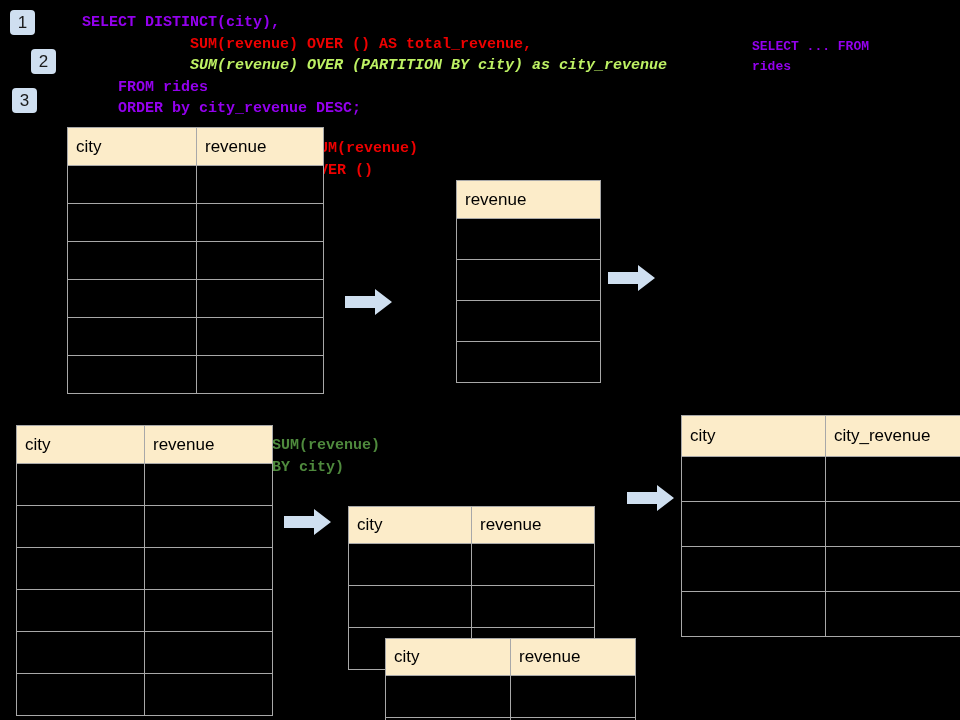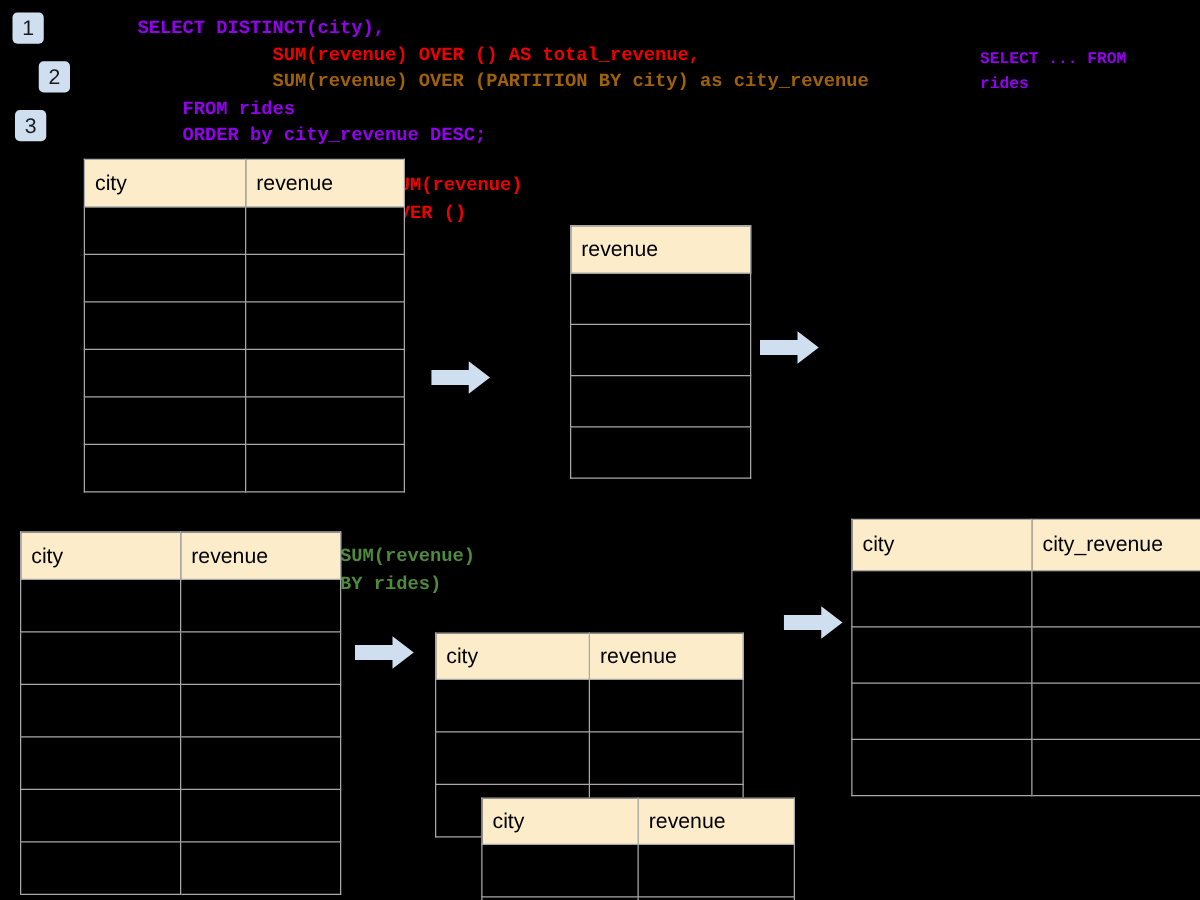--- a/index.html
+++ b/index.html
@@ -39,7 +39,6 @@
     line-height: 21.5px;
     white-space: pre;
     letter-spacing: 0px;
-    margin-left: 28px;
   }
   .sql-line { white-space: pre; }
   .c-violet { color: #9400ee; }

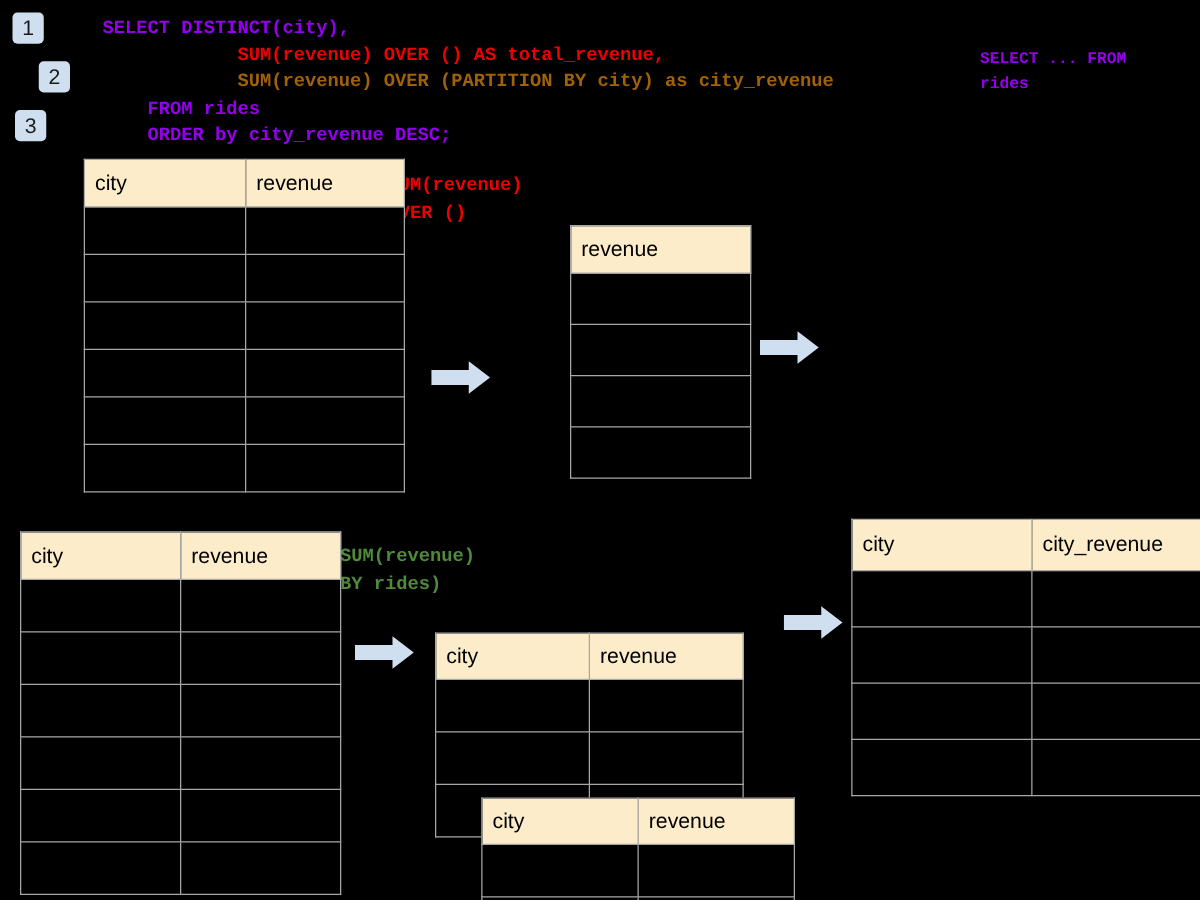--- a/index.html
+++ b/index.html
@@ -110,7 +110,7 @@
 
   <div id="sql-block" class="sql" style="left: 82px; top: 12px;"><div class="sql-line c-violet">SELECT DISTINCT(city),</div><div class="sql-line c-red">            SUM(revenue) OVER () AS total_revenue,</div><div class="sql-line c-green">            SUM(revenue) OVER (PARTITION BY city) as city_revenue</div><div class="sql-line c-violet">    FROM rides</div><div class="sql-line c-violet">    ORDER by city_revenue DESC;</div></div>
 
-  <div id="sql-right-block" class="sql-right" style="left: 784px; top: 37px;"><div>SELECT ... FROM</div><div>rides</div></div>
+  <div id="sql-right-block" class="sql-right" style="left: 752px; top: 37px;"><div>SELECT ... FROM</div><div>rides</div></div>
 
   <div id="annotations-layer">
       <div class="annot annot-red" style="left: 310px; top: 138px;"><div>SUM(revenue)</div><div>OVER ()</div></div>

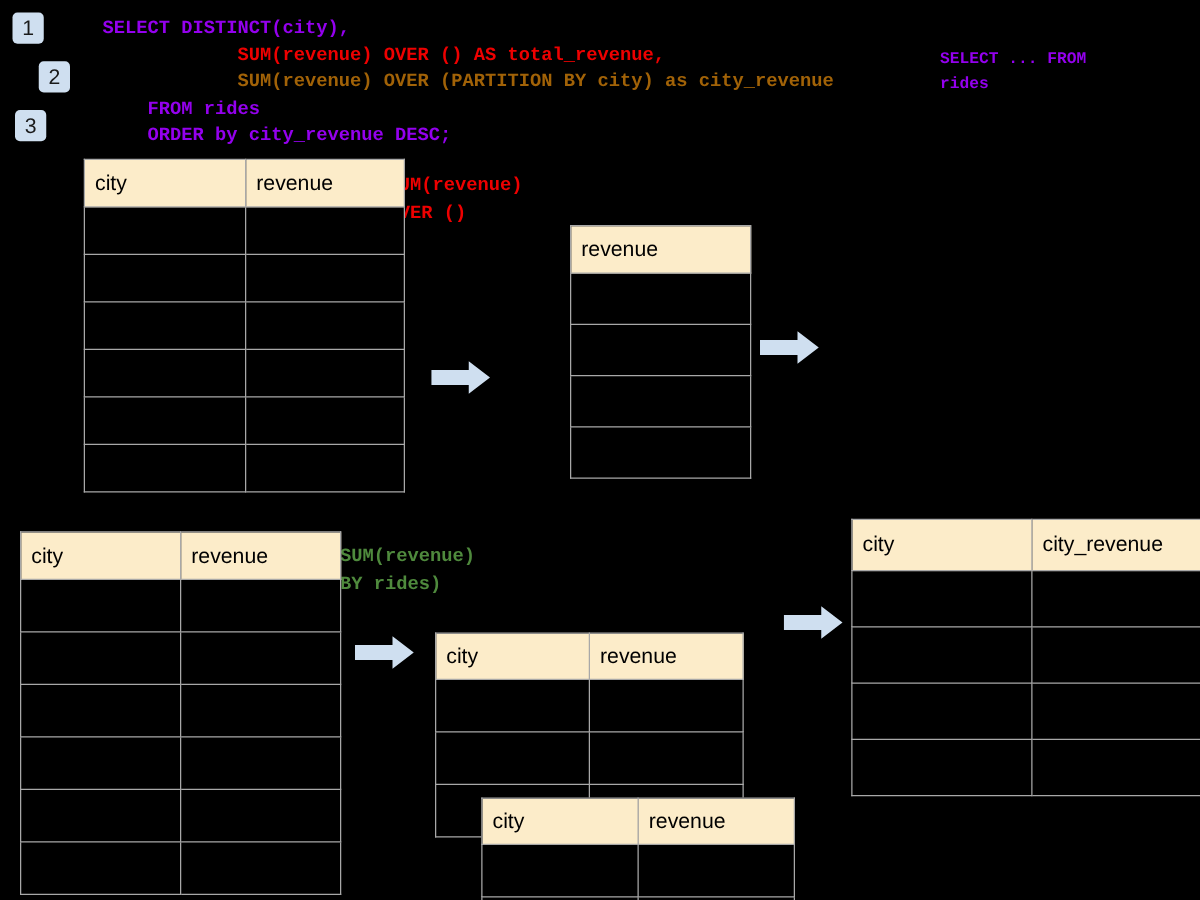--- a/index.html
+++ b/index.html
@@ -43,7 +43,7 @@
   .sql-line { white-space: pre; }
   .c-violet { color: #9400ee; }
   .c-red    { color: #ee0000; }
-  .c-green  { color: #a16207; }
+  .c-green  { color: #bef264; font-style: italic; }
 
   .sql-right {
     position: absolute;

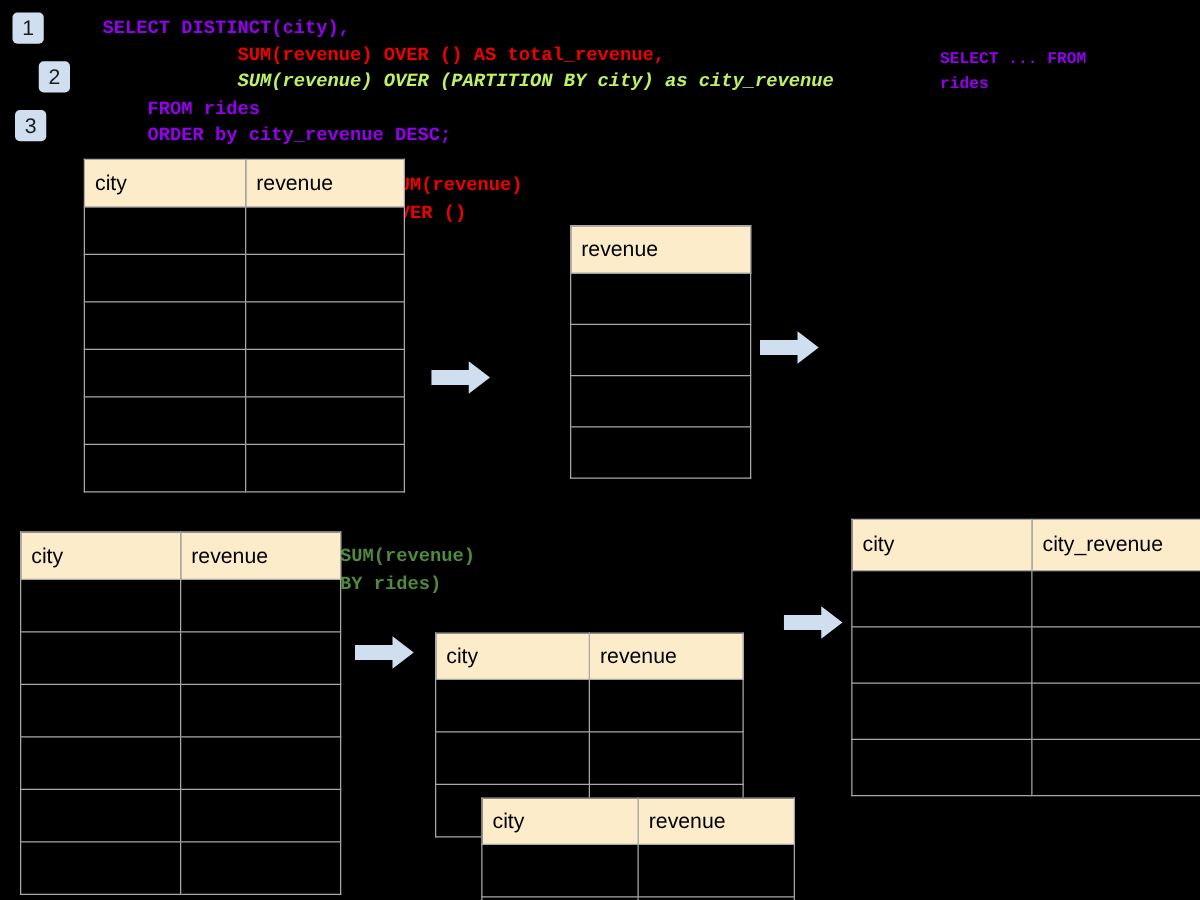--- a/index.html
+++ b/index.html
@@ -114,7 +114,7 @@
 
   <div id="annotations-layer">
       <div class="annot annot-red" style="left: 310px; top: 138px;"><div>SUM(revenue)</div><div>OVER ()</div></div>
-      <div class="annot annot-green" style="left: 272px; top: 435px;"><div>SUM(revenue)</div><div>BY rides)</div></div>
+      <div class="annot annot-green" style="left: 272px; top: 435px;"><div>SUM(revenue)</div><div>BY city)</div></div>
     </div>
 
   <div id="tables-layer">

